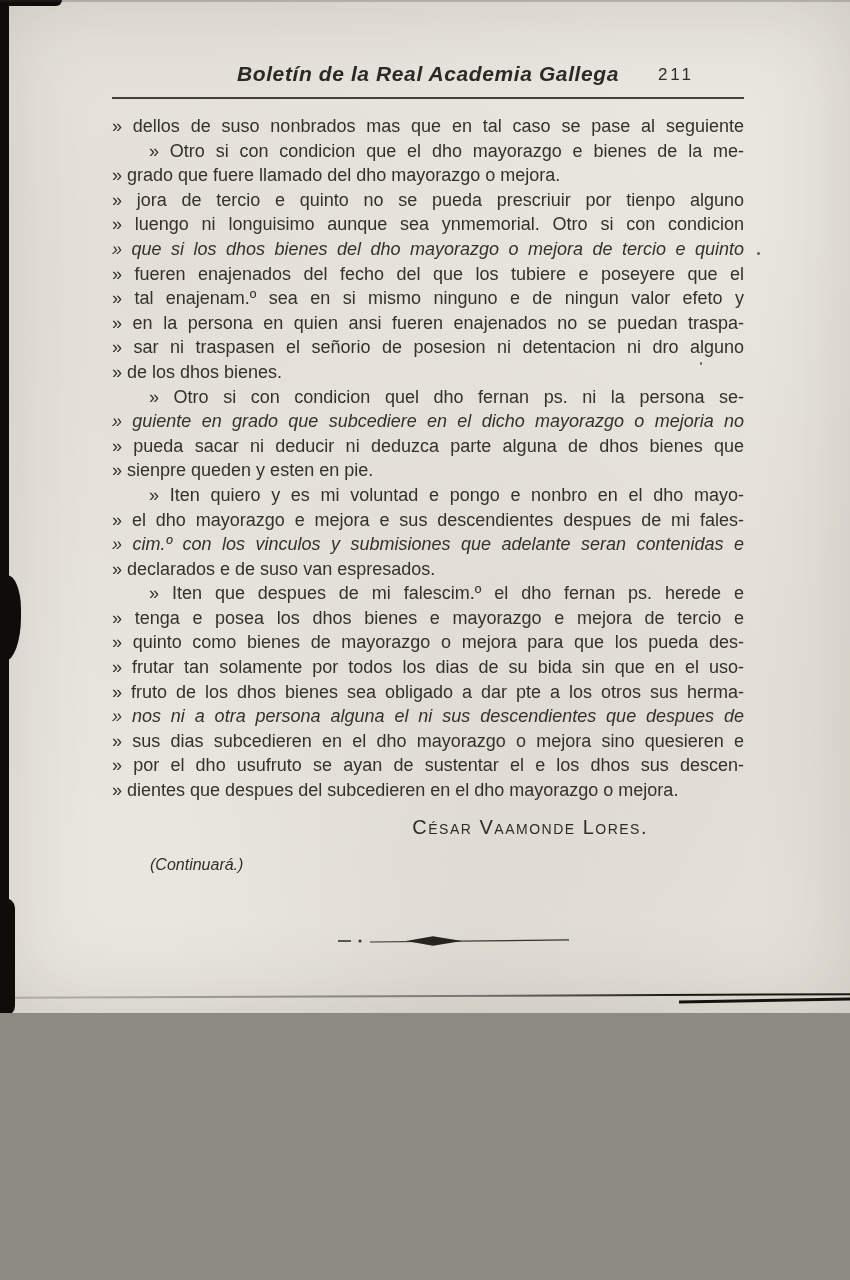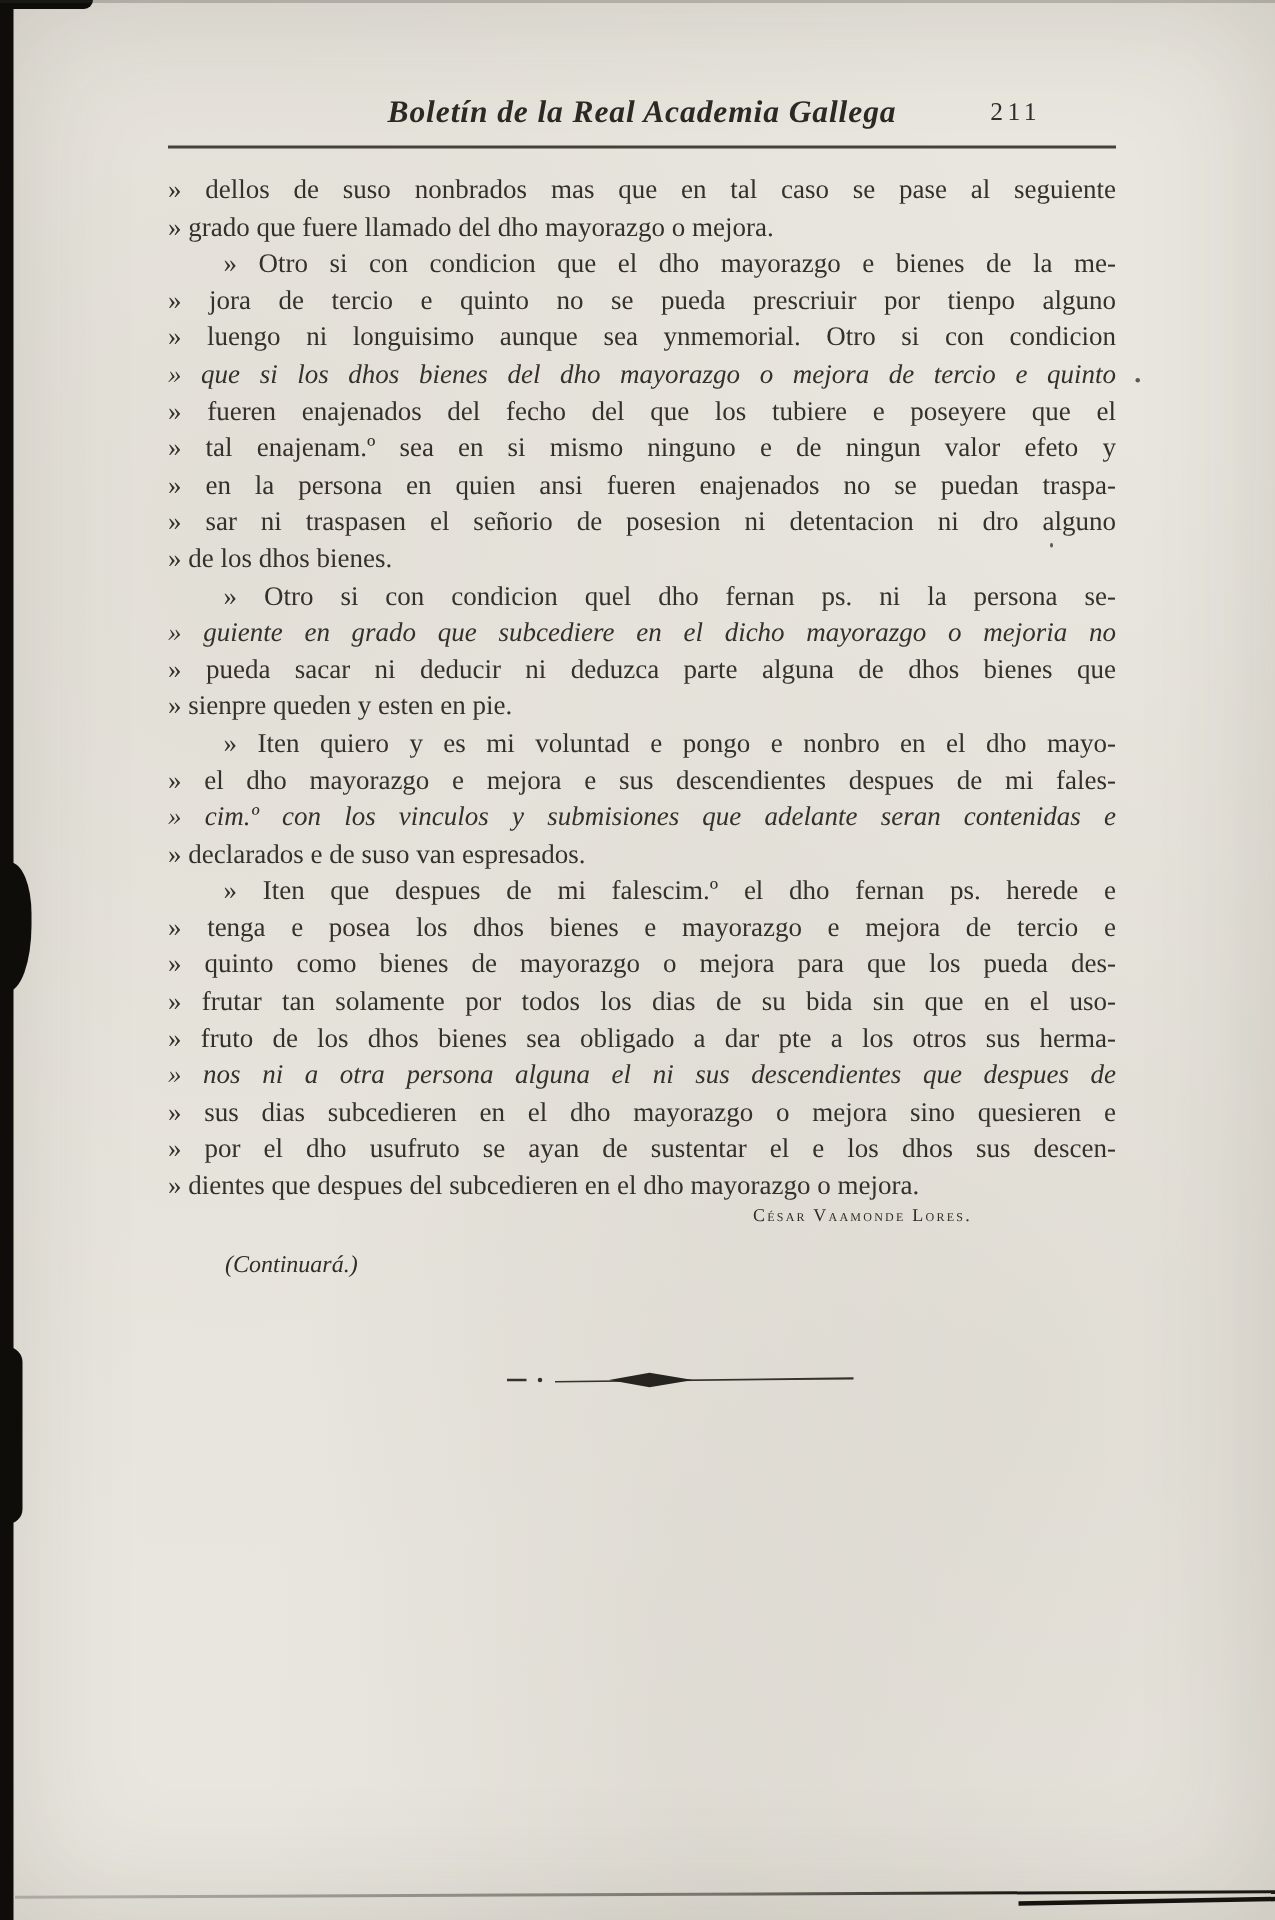--- a/index.html
+++ b/index.html
@@ -6,9 +6,9 @@
   html,body { background:#8d8a84; }
   .scan {
     position:relative;
-    width:850px; height:1280px;
+    width:850px; height:1013px;
     overflow:hidden;
-    font-family:Liberation Serif, serif;
+    font-family:Liberation Sans, sans-serif;
     color:#302e28;
     background:
       radial-gradient(ellipse at 18% 28%, rgba(120,108,85,0.06), transparent 55%),

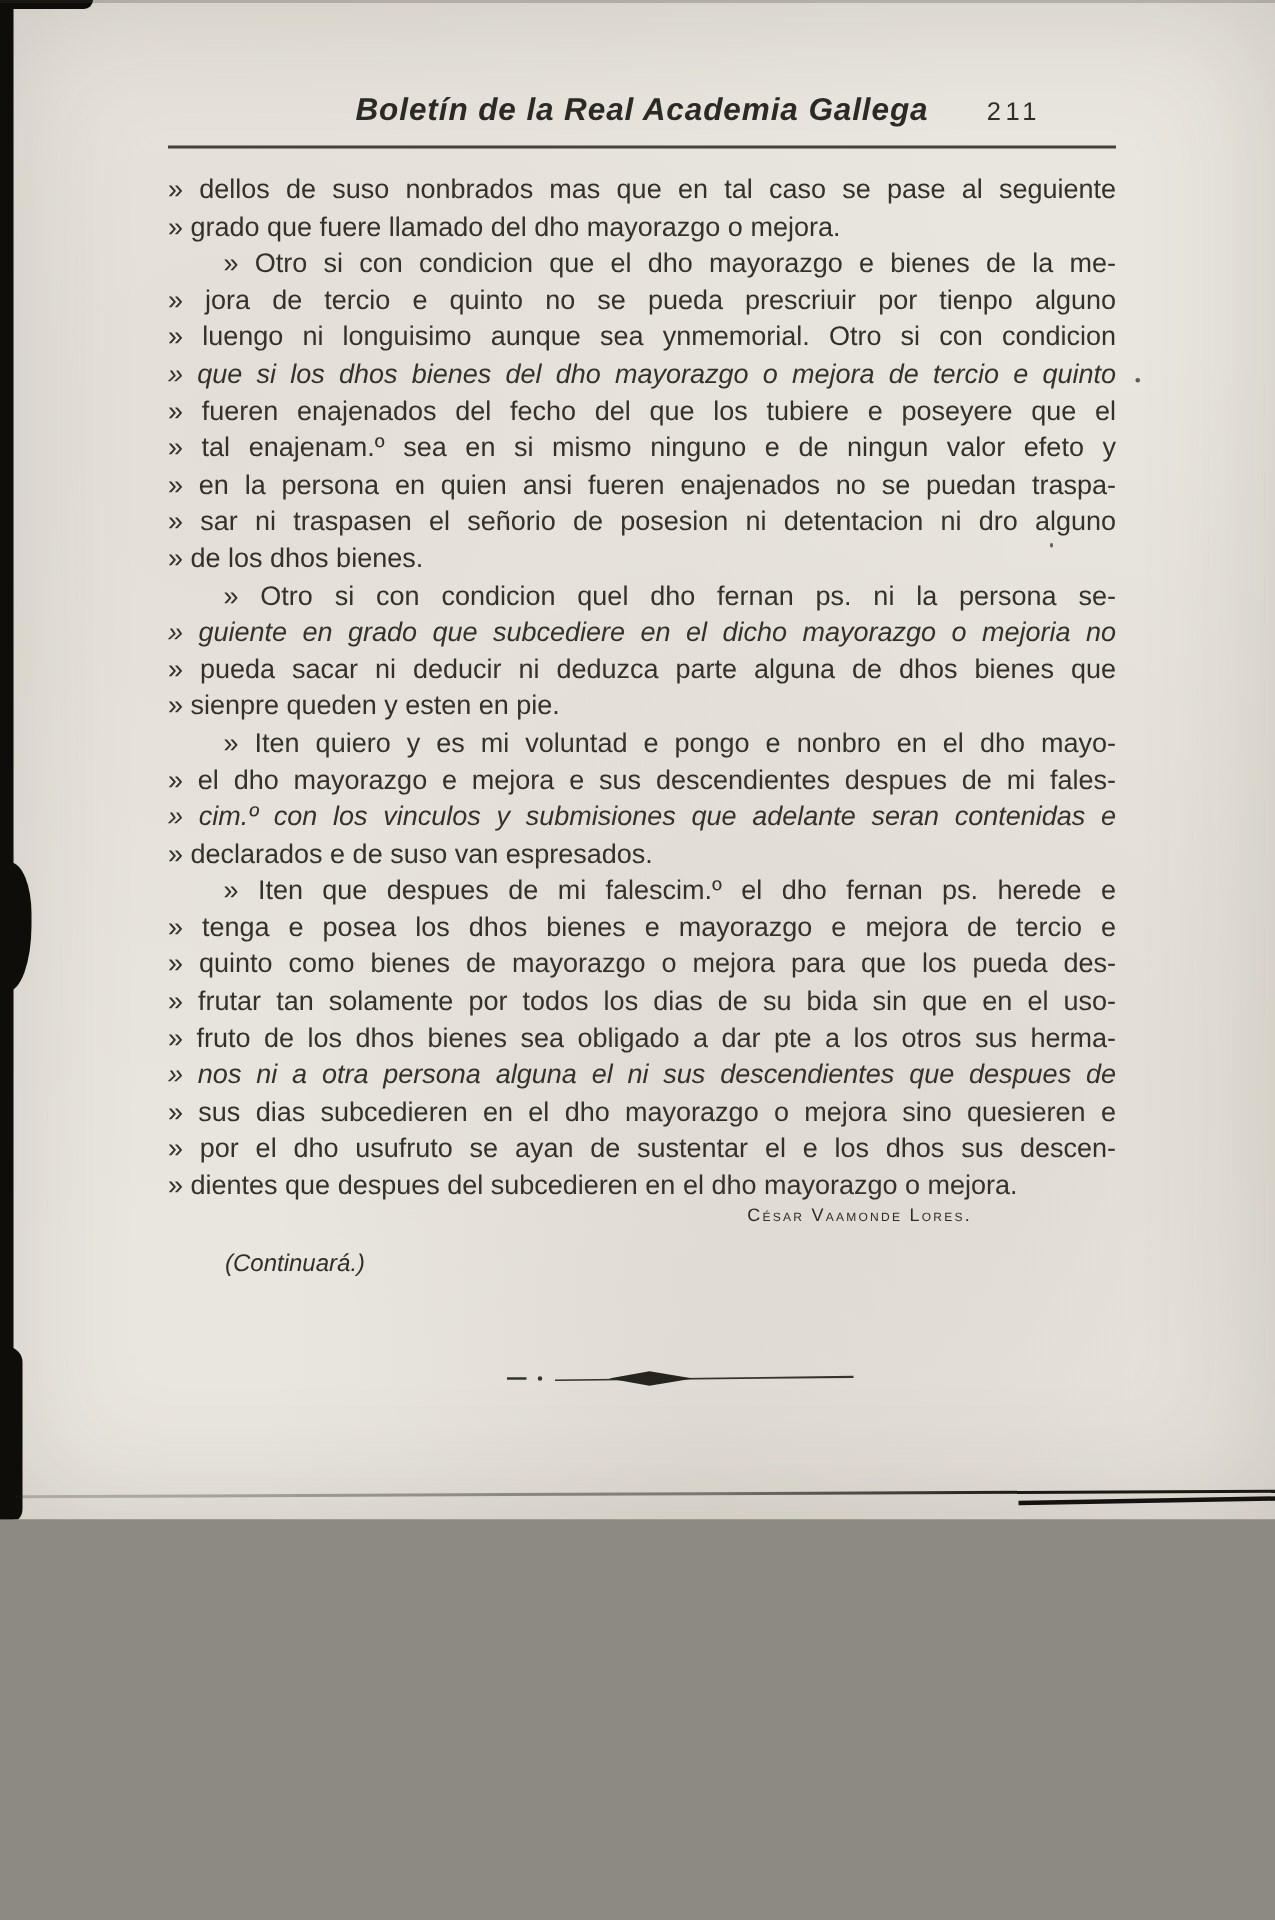--- a/index.html
+++ b/index.html
@@ -103,8 +103,8 @@
 
     <div class="body-text">
         <div class="line">» dellos de suso nonbrados mas que en tal caso se pase al seguiente</div>
+        <div class="line indent">» Otro si con condicion que el dho mayorazgo e bienes de la me-</div>
         <div class="line last">» grado que fuere llamado del dho mayorazgo o mejora.</div>
-        <div class="line indent">» Otro si con condicion que el dho mayorazgo e bienes de la me-</div>
         <div class="line">» jora de tercio e quinto no se pueda prescriuir por tienpo alguno</div>
         <div class="line">» luengo ni longuisimo aunque sea ynmemorial. Otro si con condicion</div>
         <div class="line italic">» que si los dhos bienes del dho mayorazgo o mejora de tercio e quinto</div>

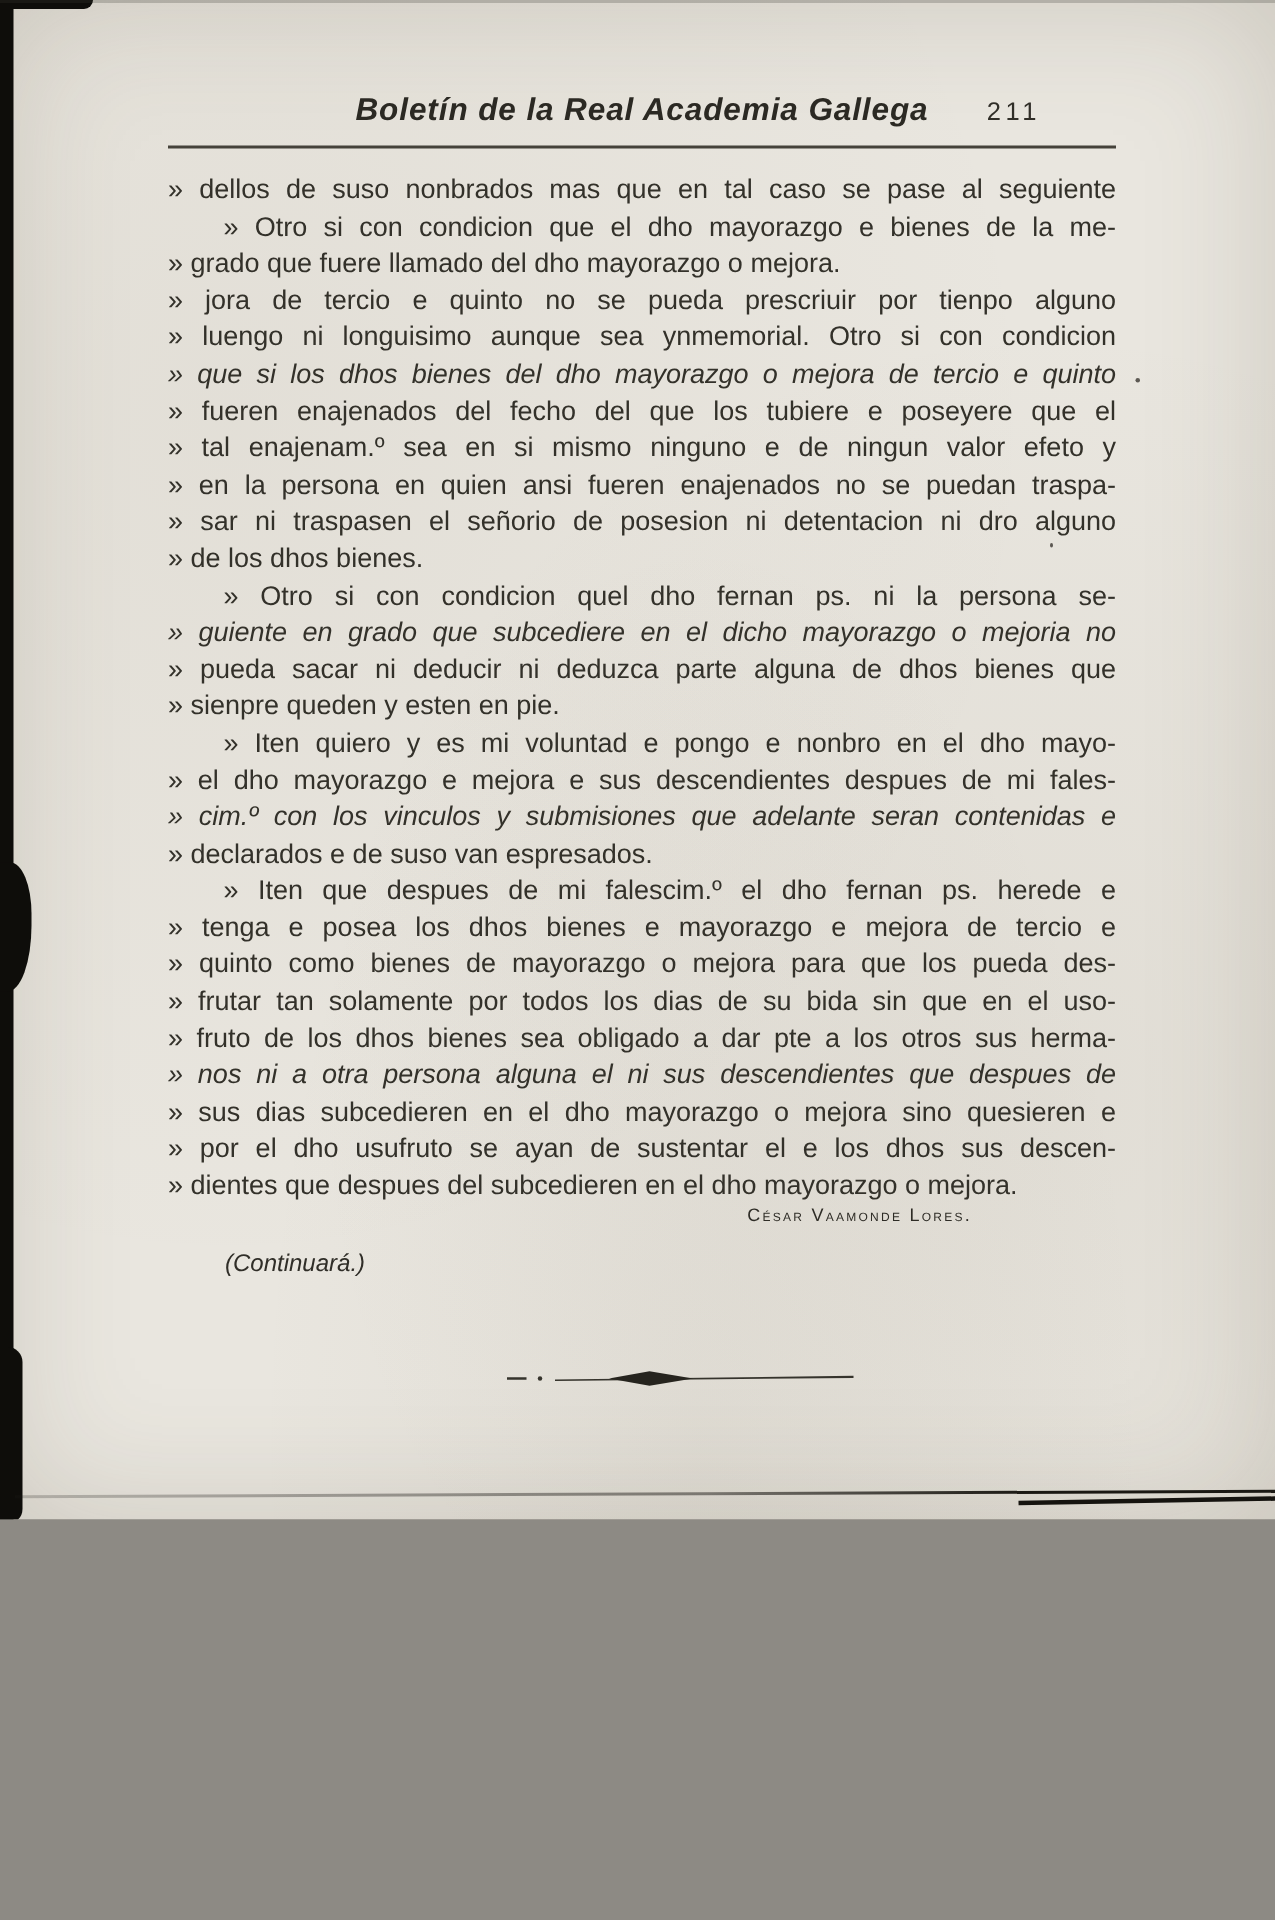--- a/index.html
+++ b/index.html
@@ -62,10 +62,10 @@
   .line.italic { font-style:italic; }
 
   .signature {
-    margin-top:0;
+    margin-top:13px;
     text-align:right;
     padding-right:96px;
-    font-size:12px;
+    font-size:20px;
     font-variant:small-caps;
     letter-spacing:1.5px;
     color:#2e2c26;

